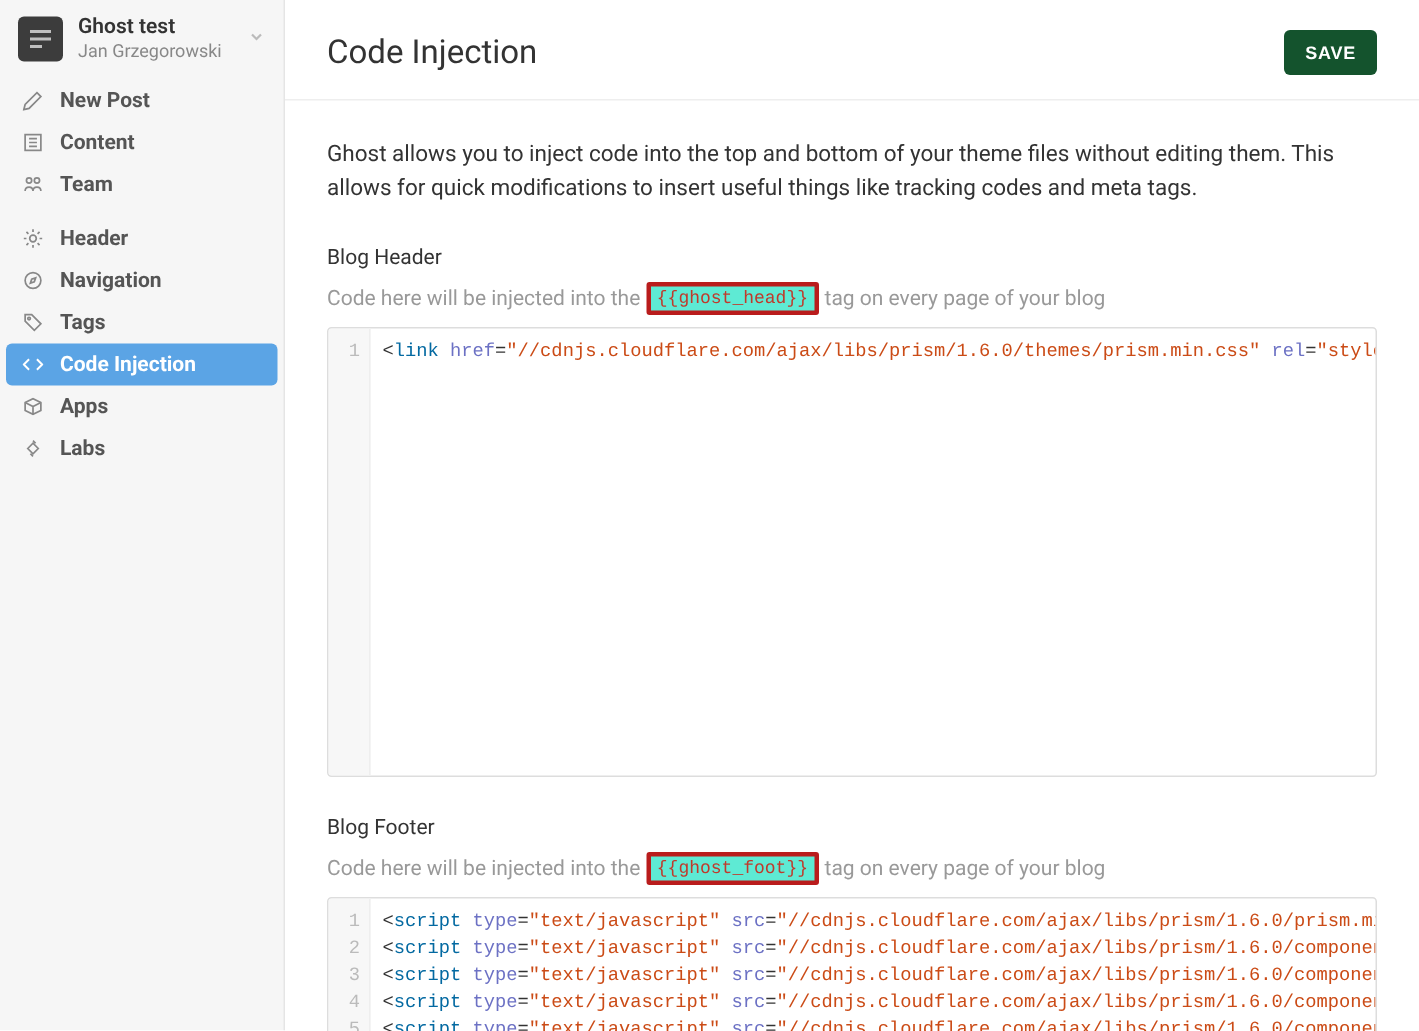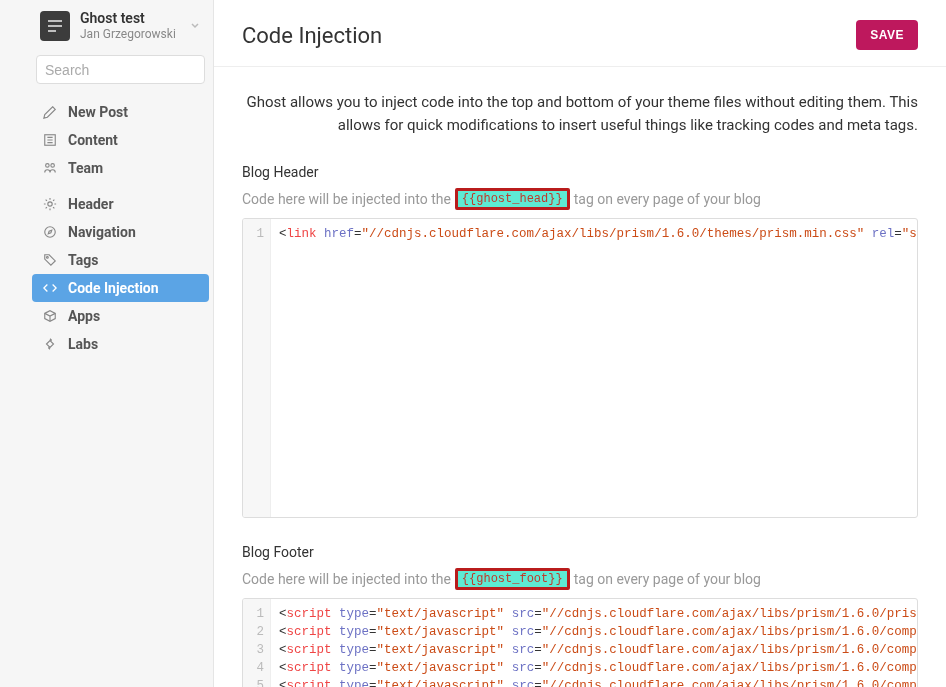--- a/index.html
+++ b/index.html
@@ -14,13 +14,12 @@
   display: flex;
 }
 .sidebar {
-  width: 214px;
+  width: 190px;
   background: #f6f6f6;
   border-right: 1px solid #e5e5e5;
   display: flex;
   flex-direction: column;
   flex-shrink: 0;
-  padding-left: 28px;
 }
 .brand {
   display: flex;

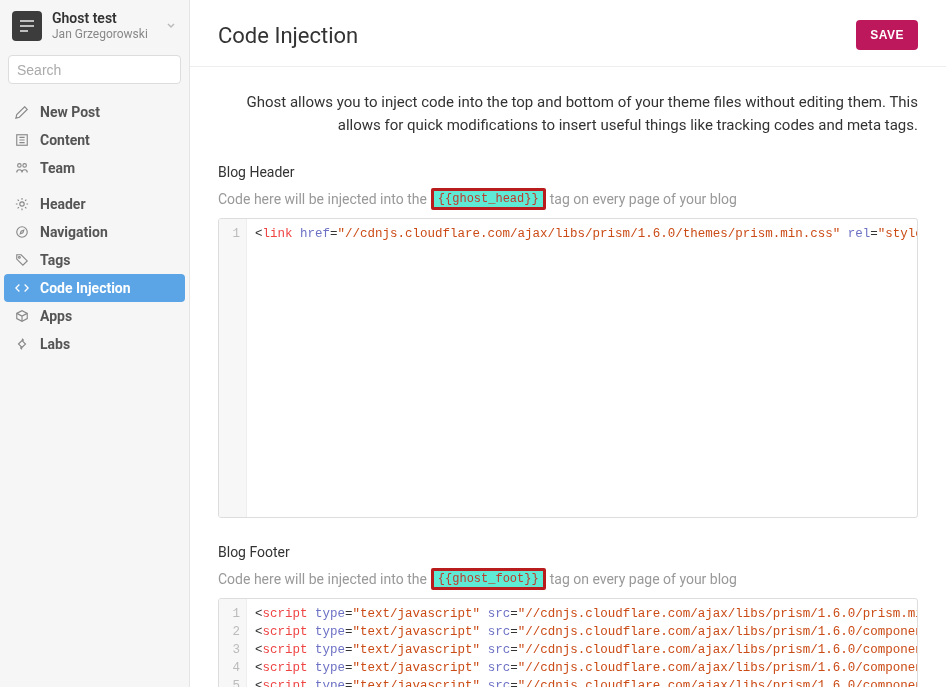--- a/index.html
+++ b/index.html
@@ -103,7 +103,7 @@
 }
 .page-title { font-size: 22px; font-weight: 400; color: #333; }
 .save-btn {
-  background: #be185d;
+  background: #14532d;
   color: #fff;
   border: none;
   border-radius: 4px;

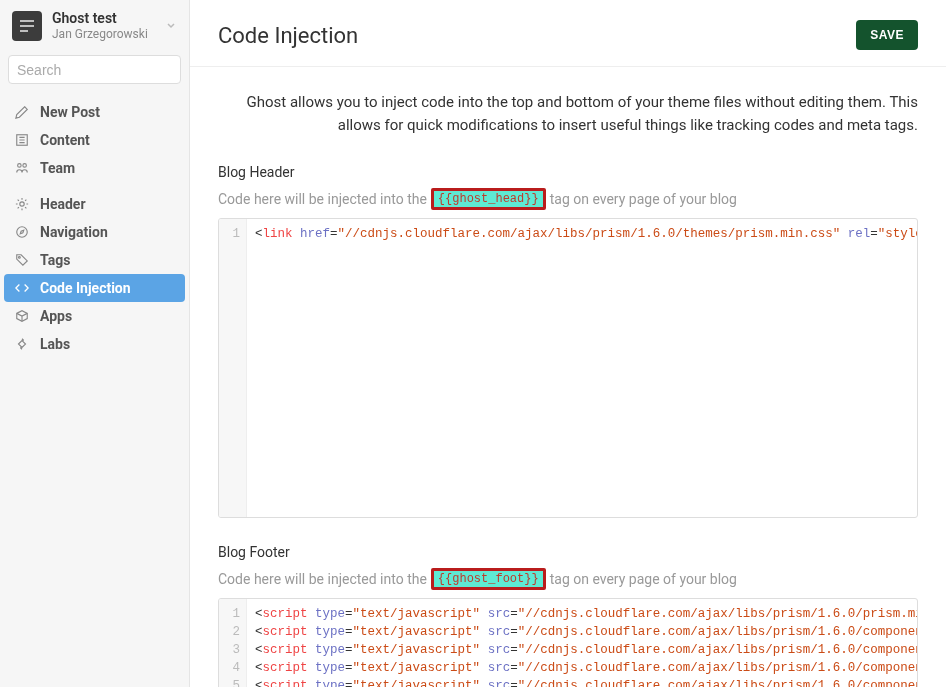--- a/index.html
+++ b/index.html
@@ -176,17 +176,6 @@
     </span>
   </div>
 
-  <div class="search-wrap">
-    <div class="search">
-      <input type="text" placeholder="Search" style="">
-      <span class="search-icon">
-        <svg width="14" height="14" viewBox="0 0 16 16" fill="none" stroke="currentColor" stroke-width="1.5">
-            <circle cx="7" cy="7" r="5"></circle>
-            <path d="M11 11l3 3"></path>
-          </svg>
-      </span>
-    </div>
-  </div>
 
   <div class="nav-list" id="nav-main">
       <div class="nav-item">

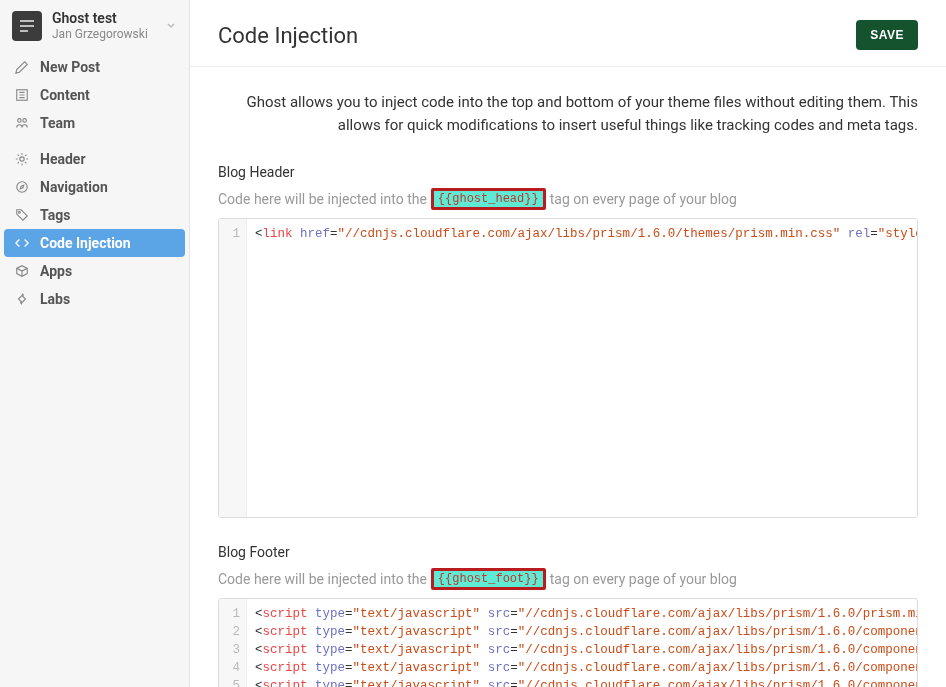--- a/index.html
+++ b/index.html
@@ -114,7 +114,7 @@
   cursor: pointer;
 }
 .content { padding: 24px 28px 40px; }
-.intro { font-size: 15px; color: #333; line-height: 1.5; margin-bottom: 28px; text-align: right; }
+.intro { font-size: 15px; color: #333; line-height: 1.5; margin-bottom: 28px; }
 .section-title { font-weight: 400; font-size: 14px; margin-bottom: 8px; }
 .section-hint { font-size: 14px; color: #999; margin-bottom: 8px; display: flex; align-items: center; flex-wrap: wrap; gap: 4px; text-align: right; }
 .tag-token {

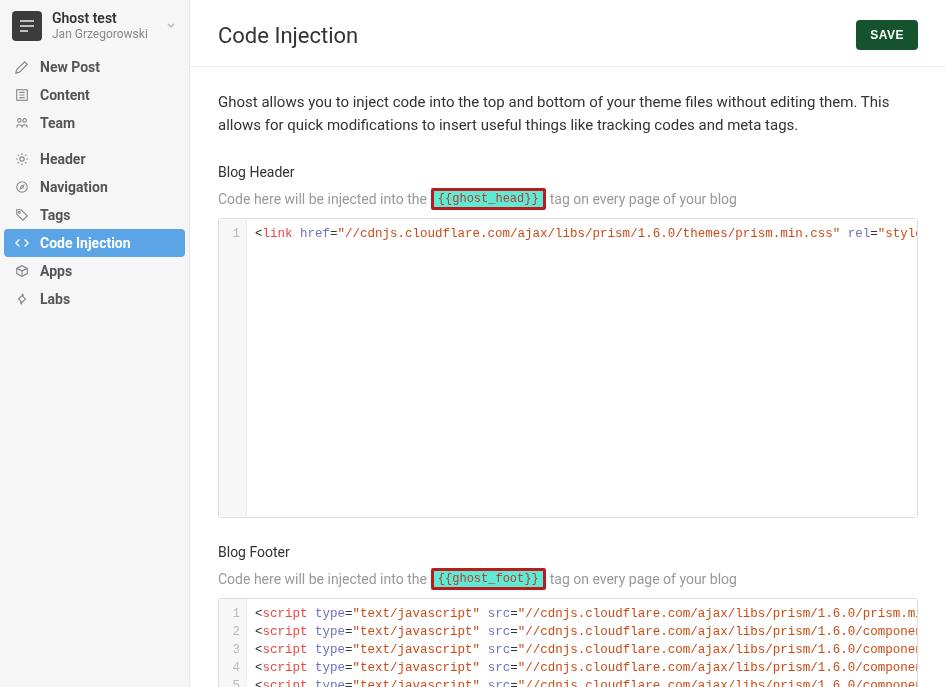--- a/index.html
+++ b/index.html
@@ -148,7 +148,7 @@
 .gutter div { height: 18px; line-height: 18px; }
 .code-lines { flex: 1; padding: 6px 8px; white-space: nowrap; overflow: hidden; }
 .code-lines .line { height: 18px; line-height: 18px; }
-.tok-tag { color: #ef4444; }
+.tok-tag { color: #0369a1; }
 .tok-attr { color: #6c71c4; }
 .tok-str { color: #cb4b16; }
 .header-editor { height: 300px; }

